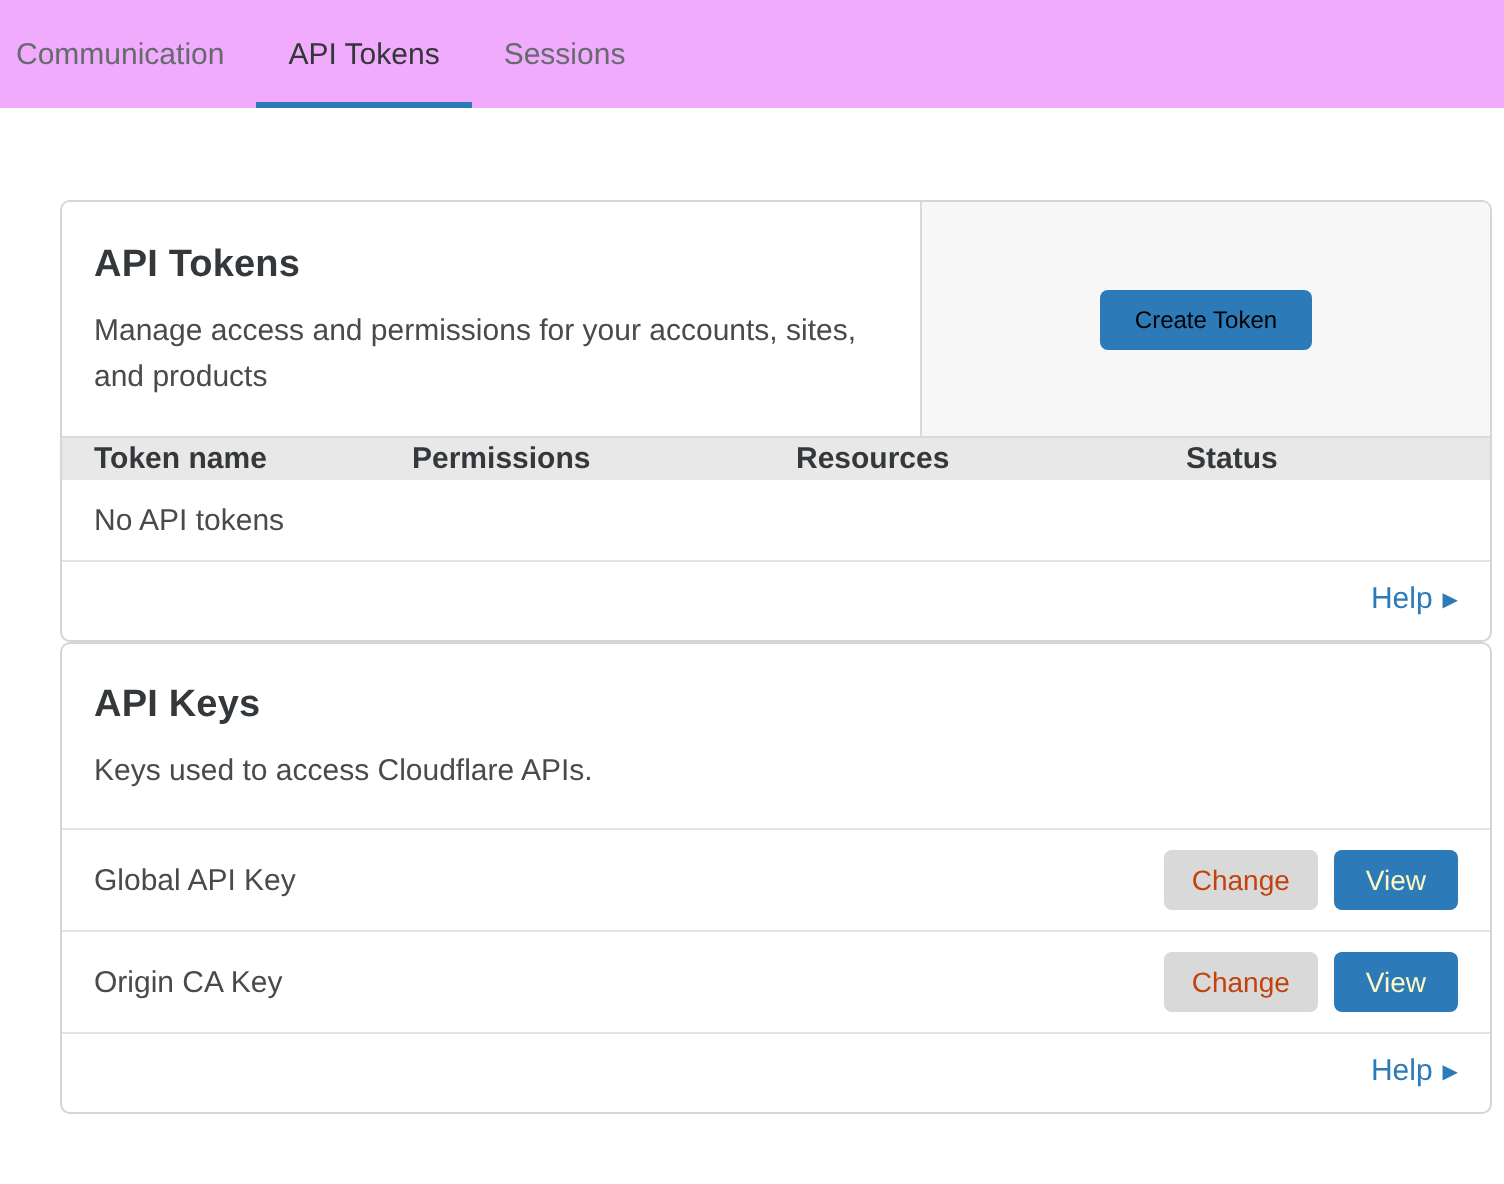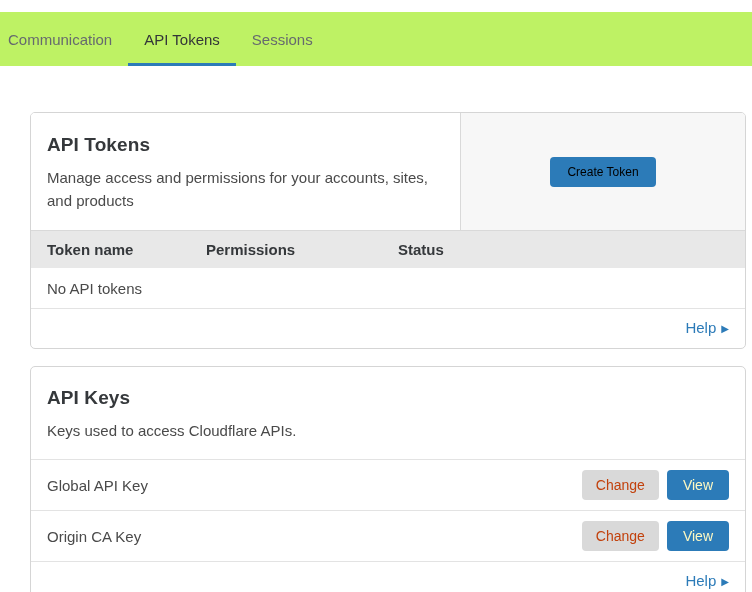--- a/index.html
+++ b/index.html
@@ -14,11 +14,10 @@
   
   .tabbar {
     height: 54px;
-    background: #bef264;
+    background: #f0abfc;
     display: flex;
     align-items: stretch;
     padding-left: 8px;
-    margin-top: 12px;
   }
   .tab {
     display: flex;

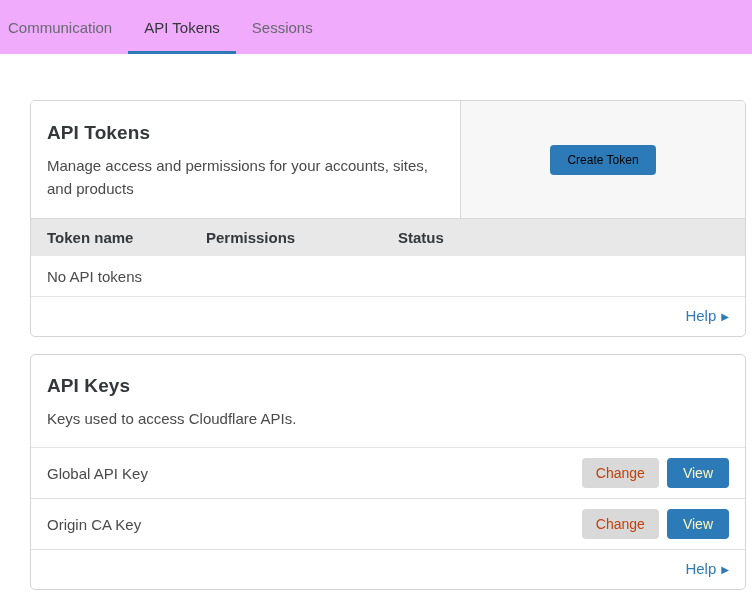--- a/index.html
+++ b/index.html
@@ -113,7 +113,7 @@
     align-items: center;
     background: #e8e8e8;
     border-top: 1px solid #d9d9d9;
-    height: 38px;
+    height: 22px;
     padding: 0 16px;
     font-size: 15px;
     font-weight: bold;

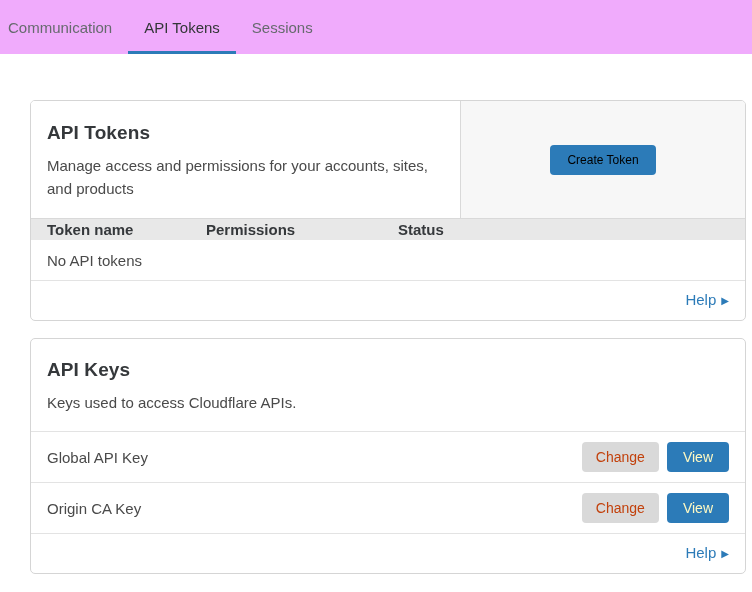--- a/index.html
+++ b/index.html
@@ -181,6 +181,7 @@
   <div class="token-table-header">
     <div>Token name</div>
     <div>Permissions</div>
+    <div>Resources</div>
     <div>Status</div>
   </div>
 

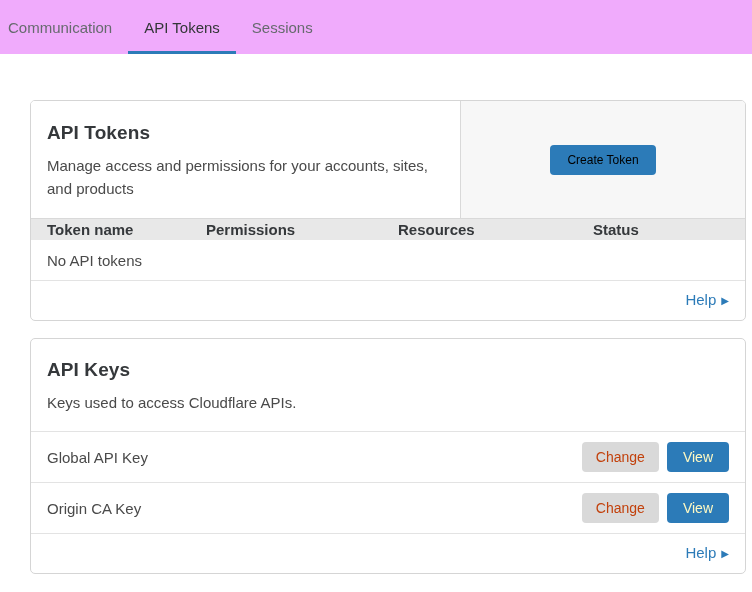--- a/index.html
+++ b/index.html
@@ -49,7 +49,7 @@
     overflow: hidden;
   }
   .card1 { margin-top: 46px; }
-  .card2 { margin-top: 17px; }
+  .card2 { }
 
   
   .card1-header { display: flex; height: 117px; }

